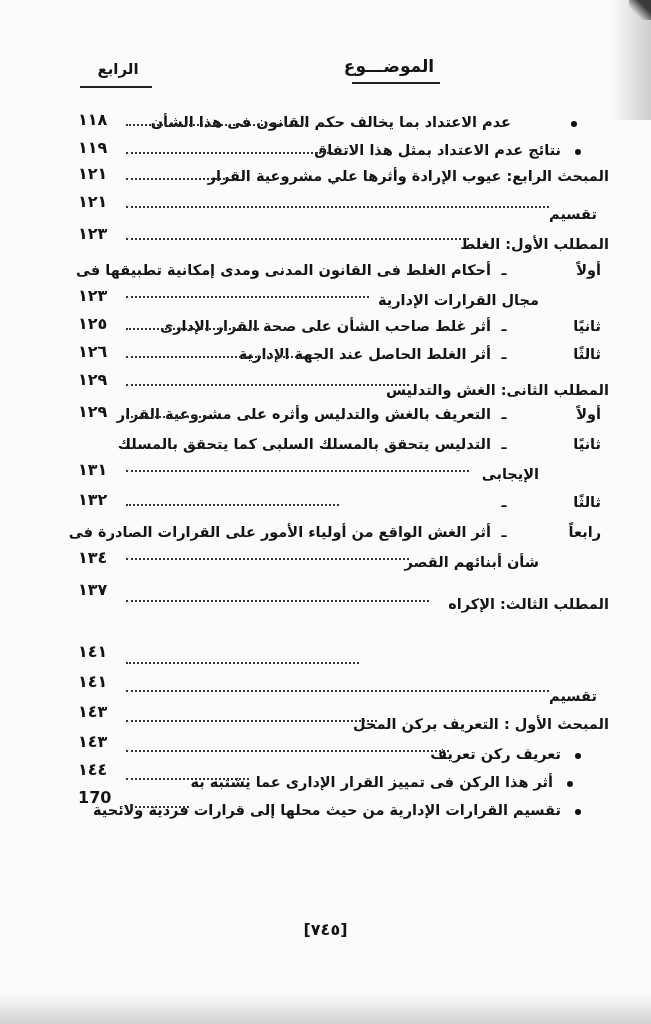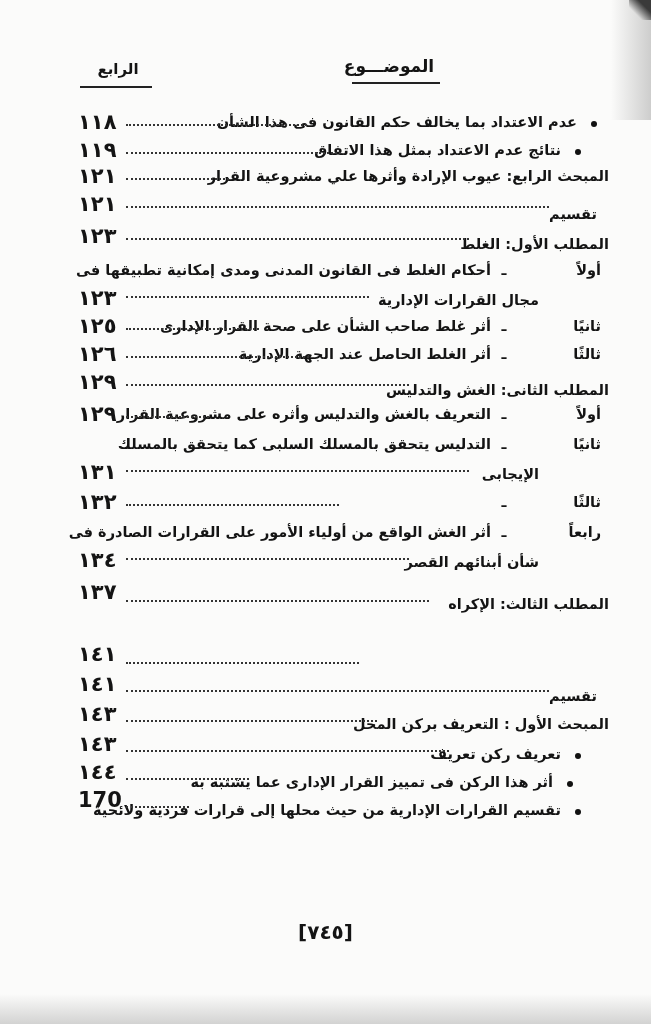--- a/index.html
+++ b/index.html
@@ -22,7 +22,7 @@
   .hdr-line { position:absolute; height:2px; background:#222; }
   .row { position:absolute; right:42px; left:78px; height:24px; font-size:14.5px; font-weight:bold; white-space:nowrap; }
   .row .label { position:absolute; top:0; display:flex; align-items:baseline; }
-  .row .pg { position:absolute; left:0; top:-4px; direction:rtl; font-size:21px; font-weight:bold; }
+  .row .pg { position:absolute; left:0; top:-4px; direction:rtl; font-size:16px; font-weight:bold; }
   .row .dots { position:absolute; top:10px; height:0; border-bottom:2px dotted #333; }
   .bullet { display:inline-block; width:6px; height:6px; border-radius:50%; background:#111; margin-left:14px; }
   .prefix { display:inline-block; width:36px; font-weight:bold;margin-left:48px; }

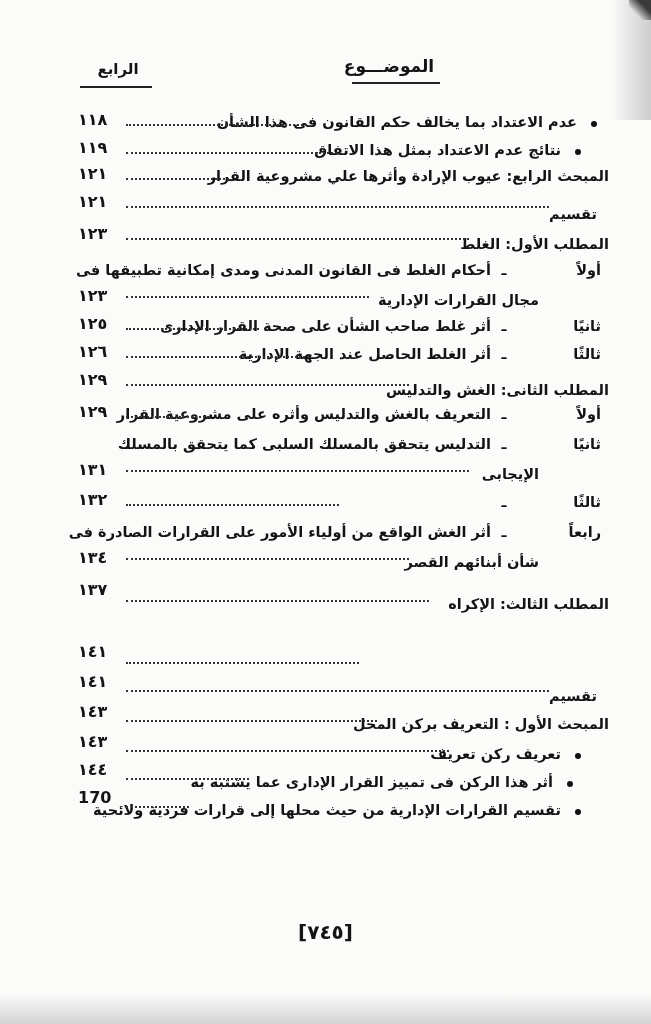--- a/index.html
+++ b/index.html
@@ -43,7 +43,7 @@
   <div class="hdr-line" style="left:80px; top:86px; width:72px;"></div>
 
   <div class="row" style="top:114px;">
-    <span class="label" style="right:12px;">
+    <span class="label" style="right:32px;gap:46px;">
         <span class="bullet"></span>
         <span>عدم الاعتداد بما يخالف حكم القانون فى هذا الشأن</span>
       </span>

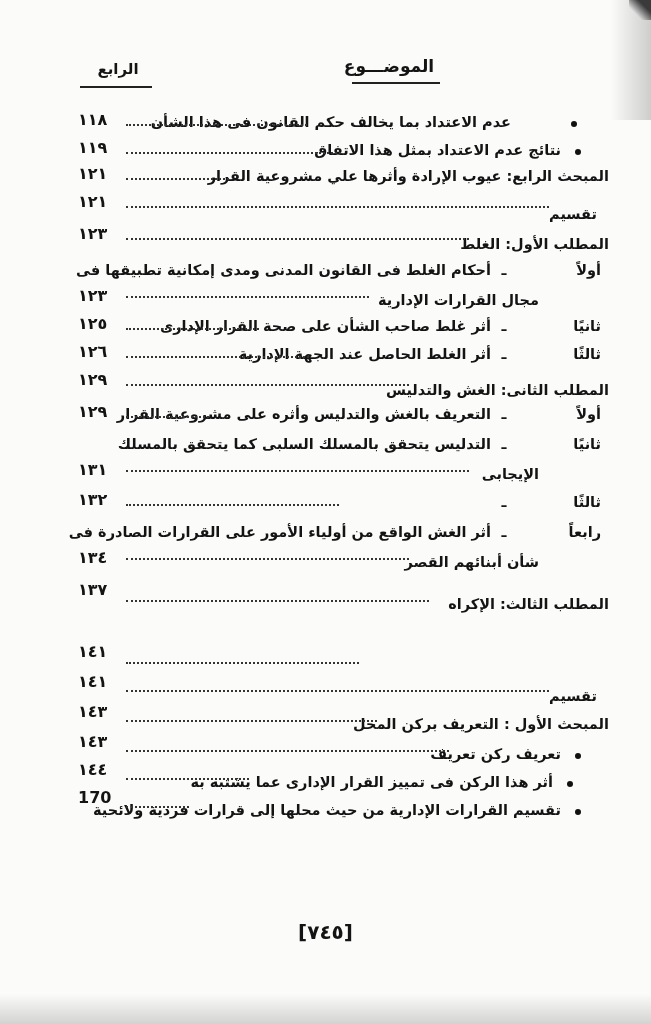--- a/index.html
+++ b/index.html
@@ -27,7 +27,7 @@
   .bullet { display:inline-block; width:6px; height:6px; border-radius:50%; background:#111; margin-left:14px; }
   .prefix { display:inline-block; width:36px; font-weight:bold;margin-left:48px; }
   .dash { display:inline-block; width:26px; text-align:center; }
-  .footer { position:absolute; left:0; width:651px; top:920px; text-align:center; font-weight:bold; font-size:20px; direction:rtl; }
+  .footer { position:absolute; left:0; width:651px; top:920px; text-align:center; font-weight:bold; font-size:16px; direction:rtl; }
 </style>
 </head>
 <body>

